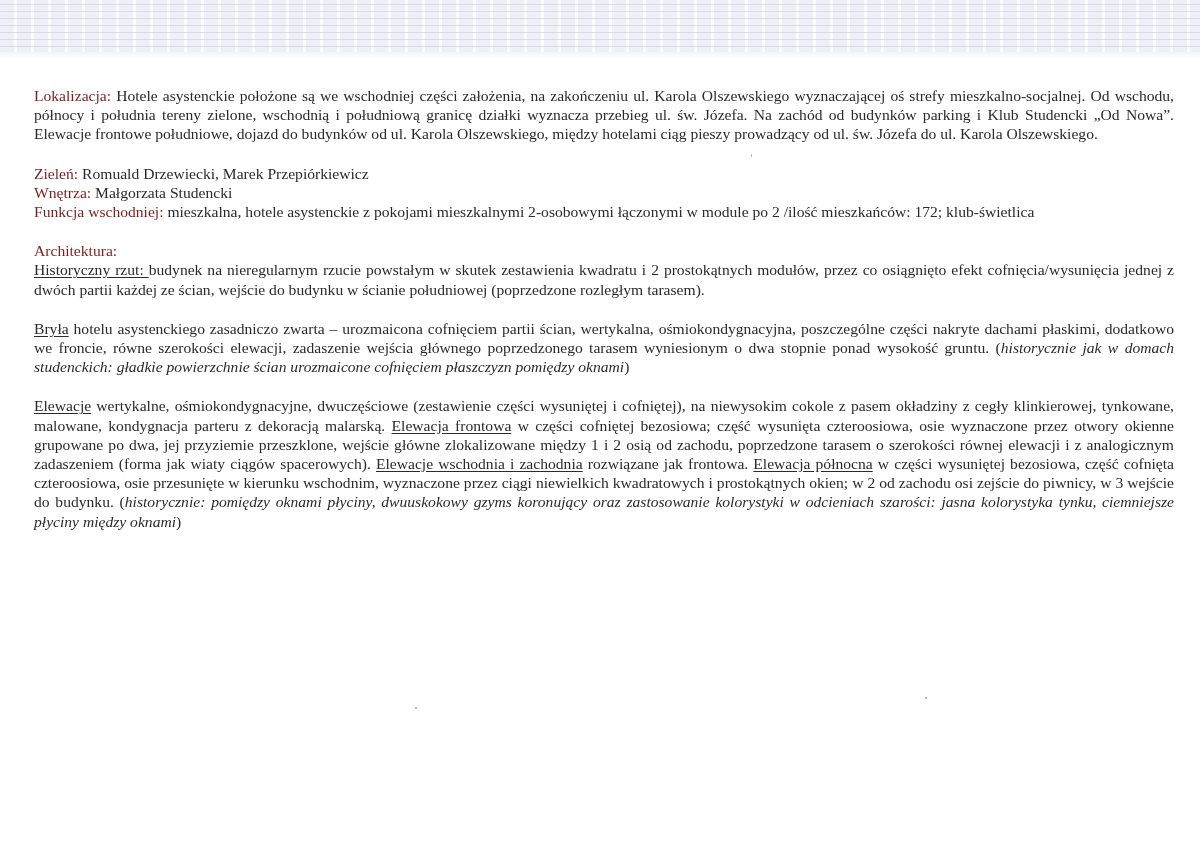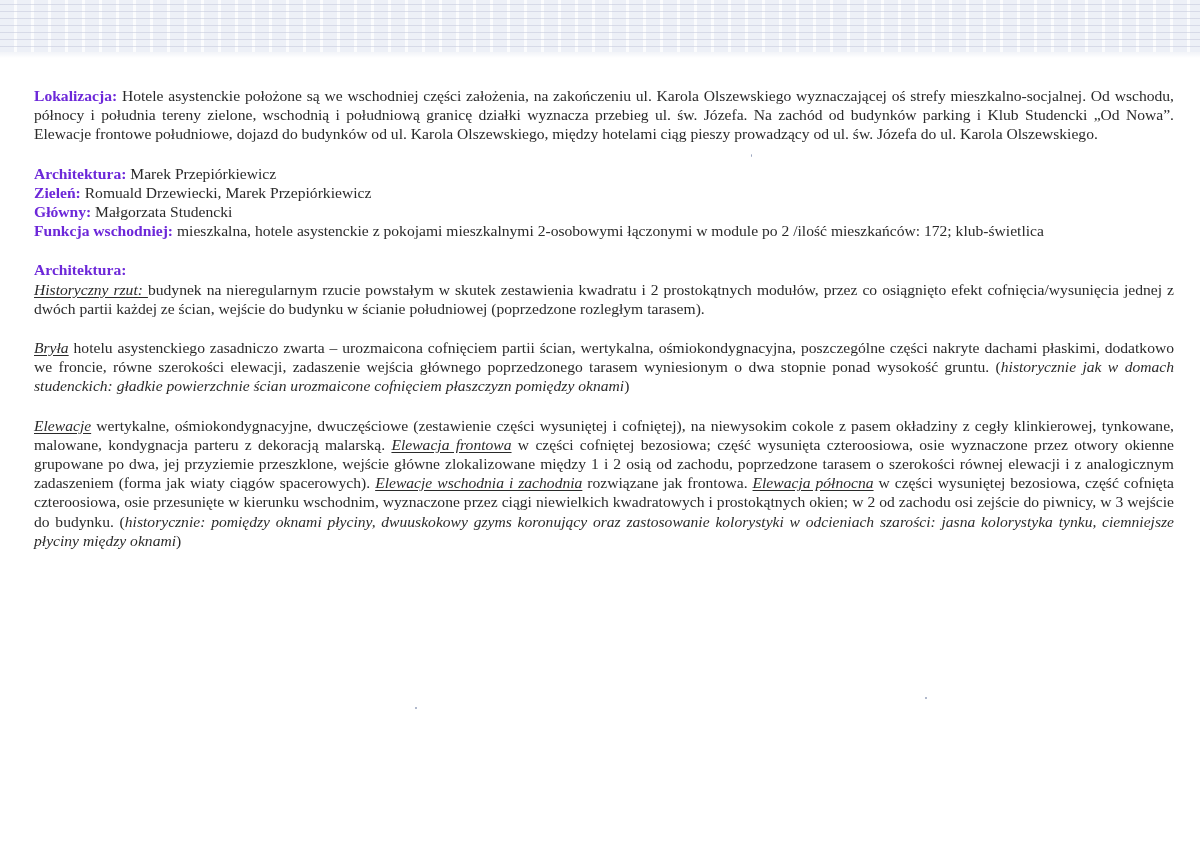--- a/index.html
+++ b/index.html
@@ -51,7 +51,7 @@
       text-align: justify;
     }
     .gap-lg { height: 20px; }
-    b { font-weight: bold; color: #6d28d9; }
+    b { font-weight: normal; color: #7f1d1d; }
     u { text-decoration: underline; text-underline-offset: 2px; font-style: italic; }
     i { font-style: italic; }
     .speck {

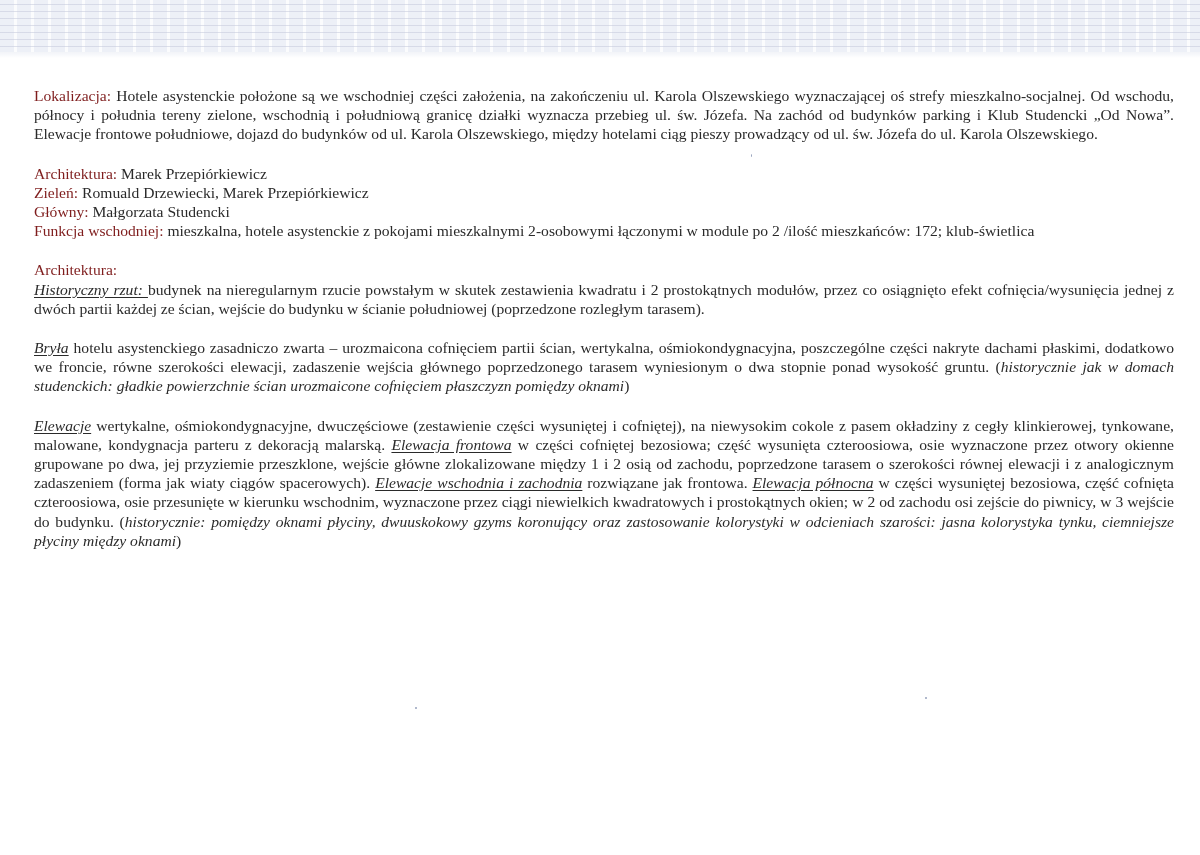--- a/index.html
+++ b/index.html
@@ -74,7 +74,6 @@
   <div class="gap-lg"></div>
 
   <div>
-    <div><b>Architektura:</b><span> Marek Przepiórkiewicz</span></div>
     <div><b>Zieleń:</b><span> Romuald Drzewiecki, Marek Przepiórkiewicz</span></div>
     <div><b>Główny:</b><span> Małgorzata Studencki</span></div>
     <div><b>Funkcja wschodniej:</b><span> mieszkalna, hotele asystenckie z pokojami mieszkalnymi 2-osobowymi łączonymi w module po 2 /ilość mieszkańców: 172; klub-świetlica</span></div>

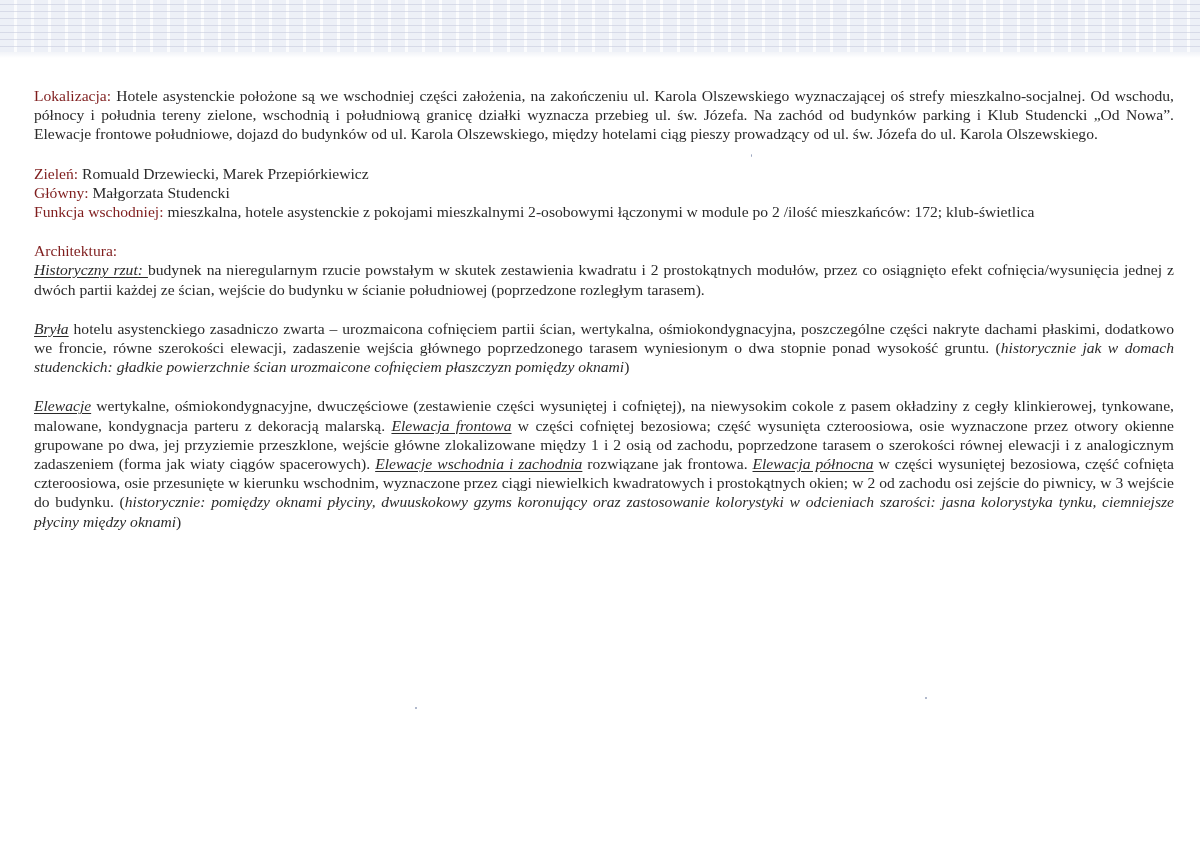--- a/index.html
+++ b/index.html
@@ -75,7 +75,7 @@
 
   <div>
     <div><b>Zieleń:</b><span> Romuald Drzewiecki, Marek Przepiórkiewicz</span></div>
-    <div><b>Główny:</b><span> Małgorzata Studencki</span></div>
+    <div><b>Wnętrza:</b><span> Małgorzata Studencki</span></div>
     <div><b>Funkcja wschodniej:</b><span> mieszkalna, hotele asystenckie z pokojami mieszkalnymi 2-osobowymi łączonymi w module po 2 /ilość mieszkańców: 172; klub-świetlica</span></div>
   </div>
 

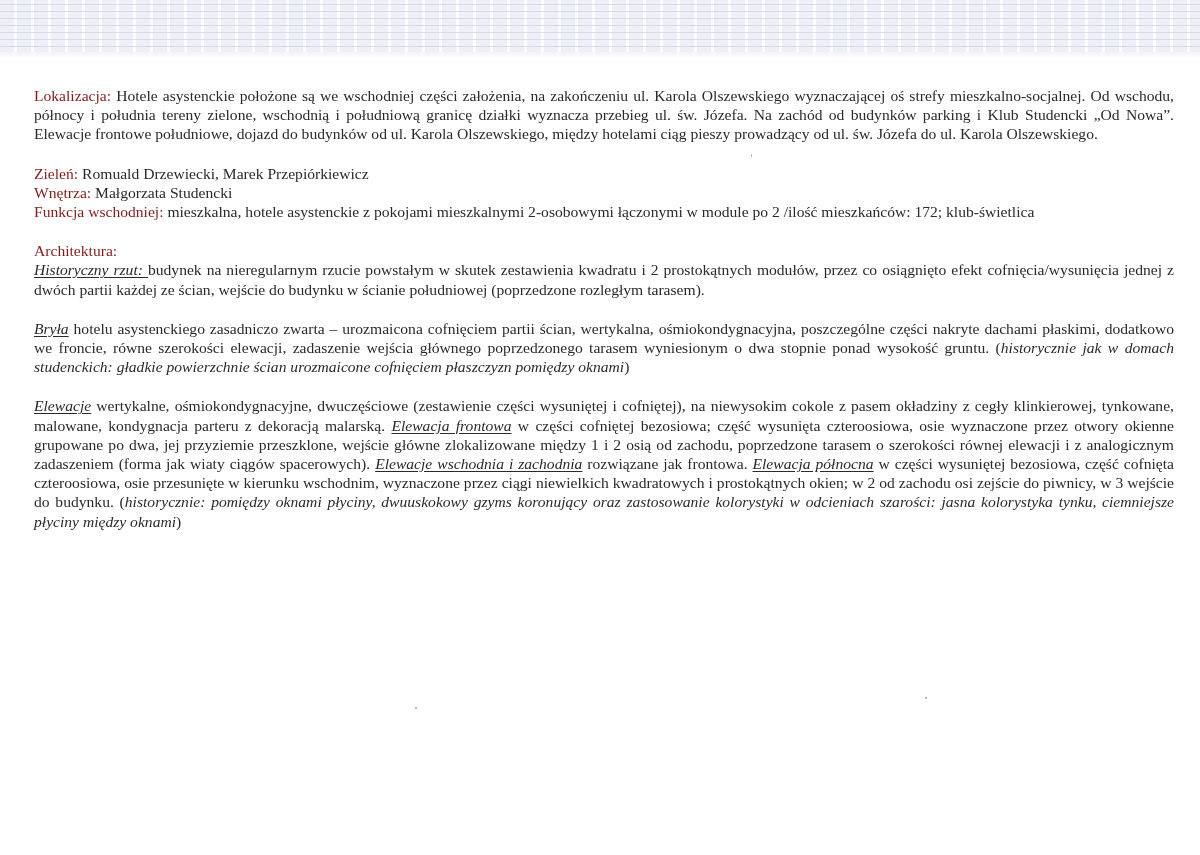--- a/index.html
+++ b/index.html
@@ -52,7 +52,7 @@
     }
     .gap-lg { height: 20px; }
     b { font-weight: normal; color: #7f1d1d; }
-    u { text-decoration: underline; text-underline-offset: 2px; font-style: italic; }
+    u { text-decoration: underline; text-underline-offset: 2px; }
     i { font-style: italic; }
     .speck {
       position: absolute;

